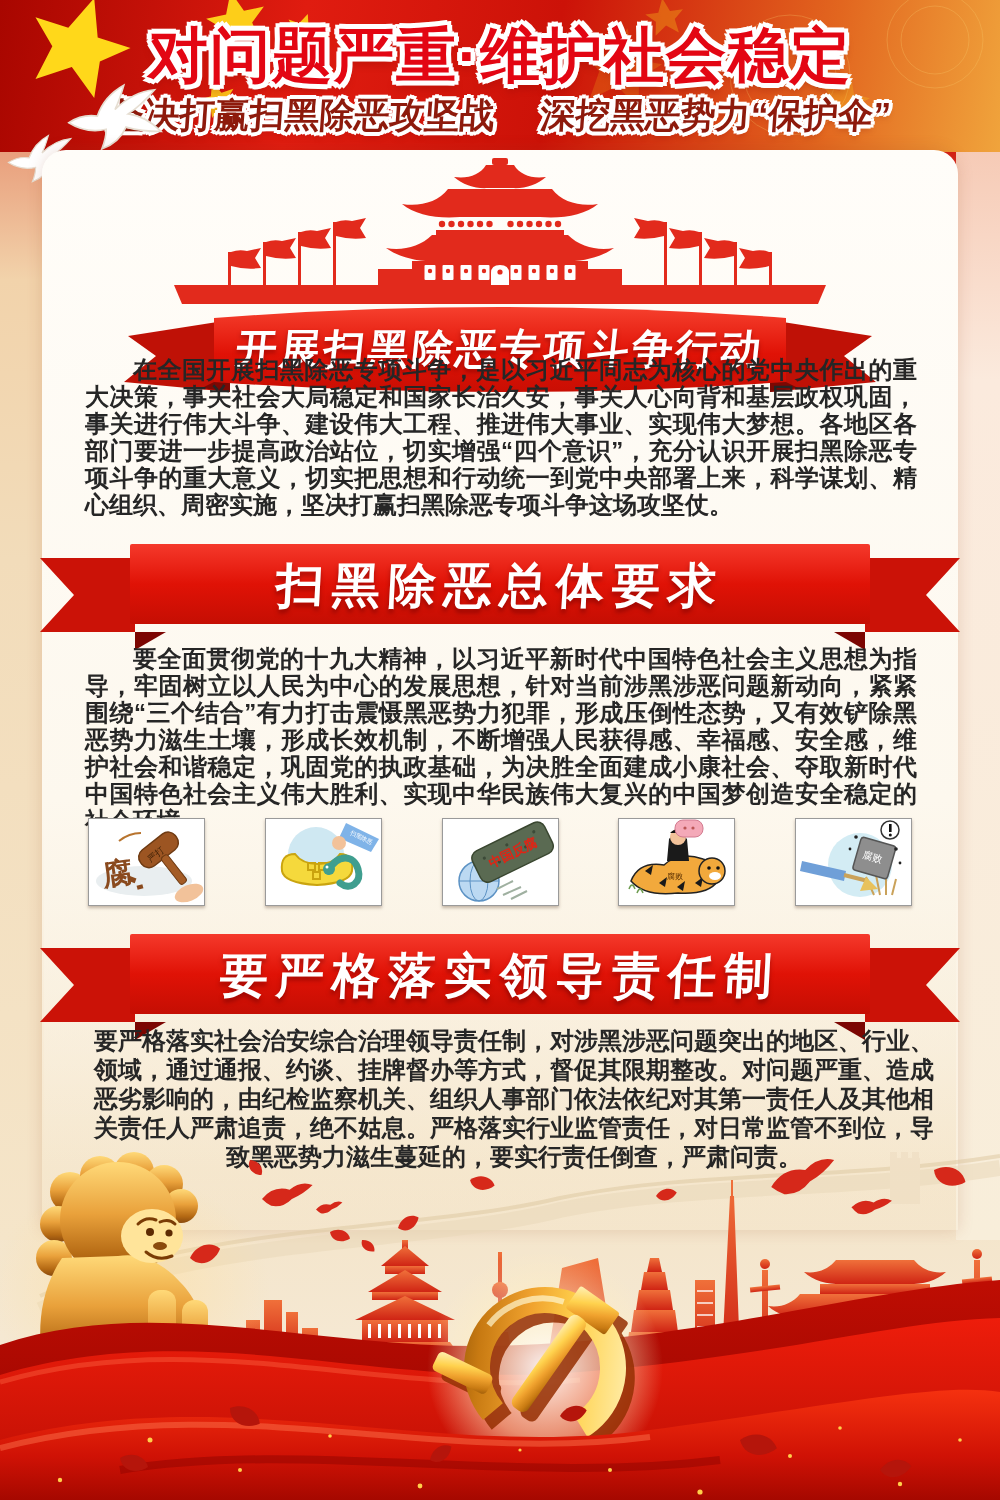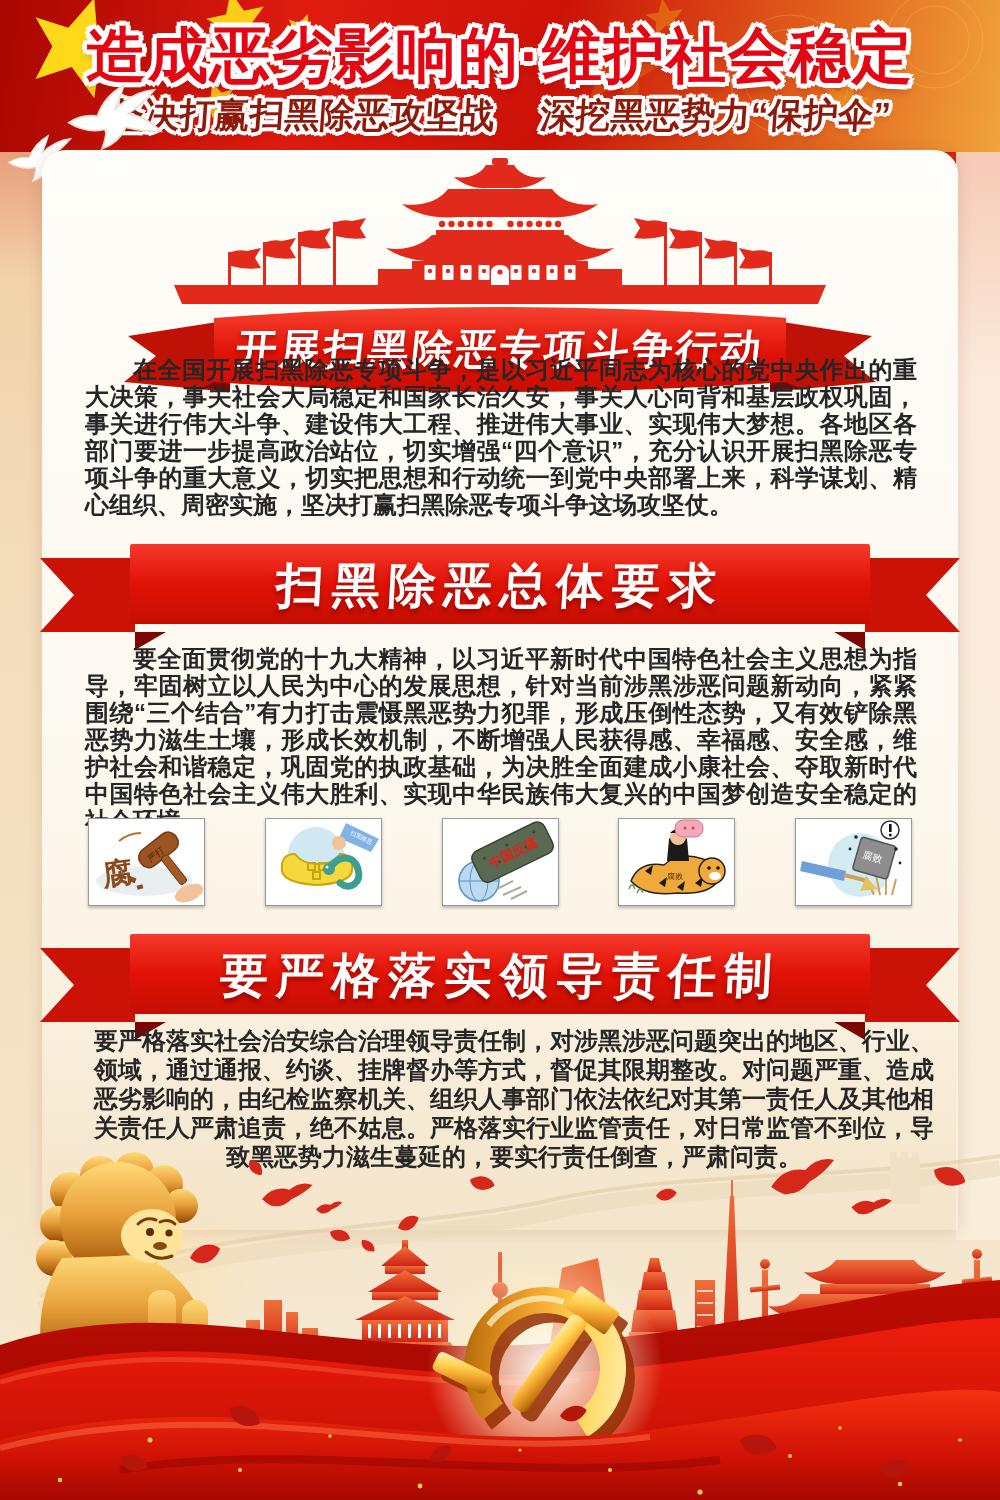--- a/index.html
+++ b/index.html
@@ -85,7 +85,7 @@
         <use href="#star" transform="translate(845,100) scale(.5) rotate(14)" opacity=".25"></use>
       </g>
     </svg>
-    <div class="title">造成恶劣影响的·维护社会稳定</div>
+    <div class="title">对问题严重·维护社会稳定</div>
     <div class="subtitle">
       <span>坚决打赢扫黑除恶攻坚战</span>
       <span>深挖黑恶势力“保护伞”</span>

